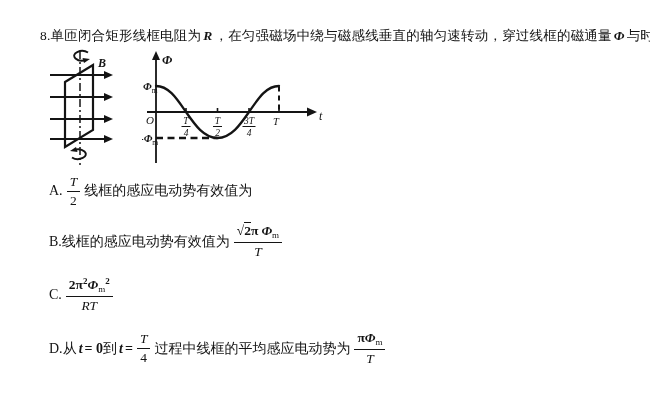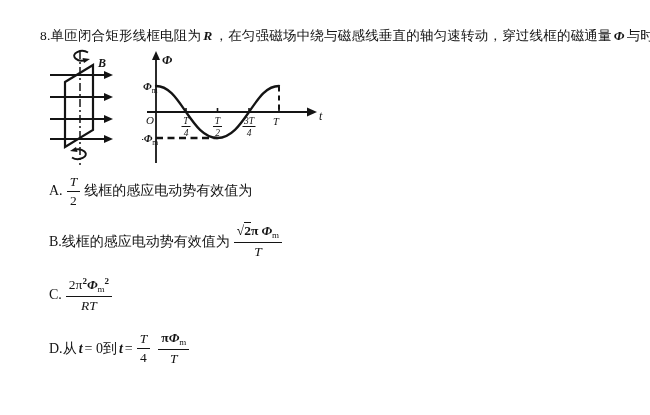--- a/index.html
+++ b/index.html
@@ -30,7 +30,7 @@
   .frac .den { padding-top:1px; }
   .phi  { font-style:italic; font-weight:bold; }
   .pi   { font-weight:bold; }
-  .bnum { font-weight:normal; }
+  .bnum { font-weight:bold; }
   .sqrt { font-weight:bold; white-space:nowrap; }
   .sqrt .rad { border-top:1.3px solid #141414; }
   sub.s { font-size:9px; vertical-align:-3px; font-style:normal; font-weight:normal; }

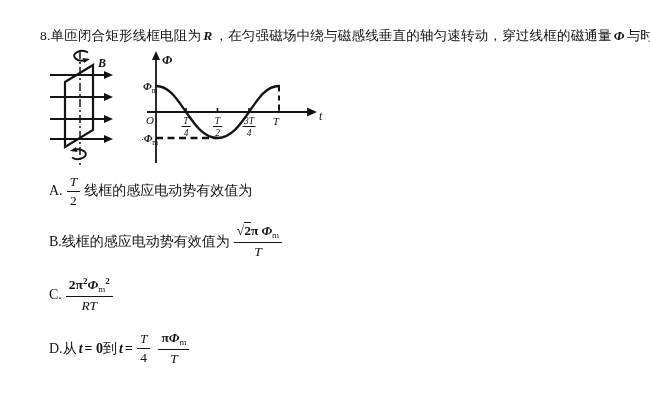--- a/index.html
+++ b/index.html
@@ -163,6 +163,7 @@
         <span class="num var">T</span>
         <span class="den">4</span>
       </span>
+      <span>过程中线框的平均感应电动势为</span>
       <span class="frac">
         <span class="num"><span class="pi">π</span><span class="phi">Φ</span><sub class="s">m</sub></span>
         <span class="den var">T</span>

